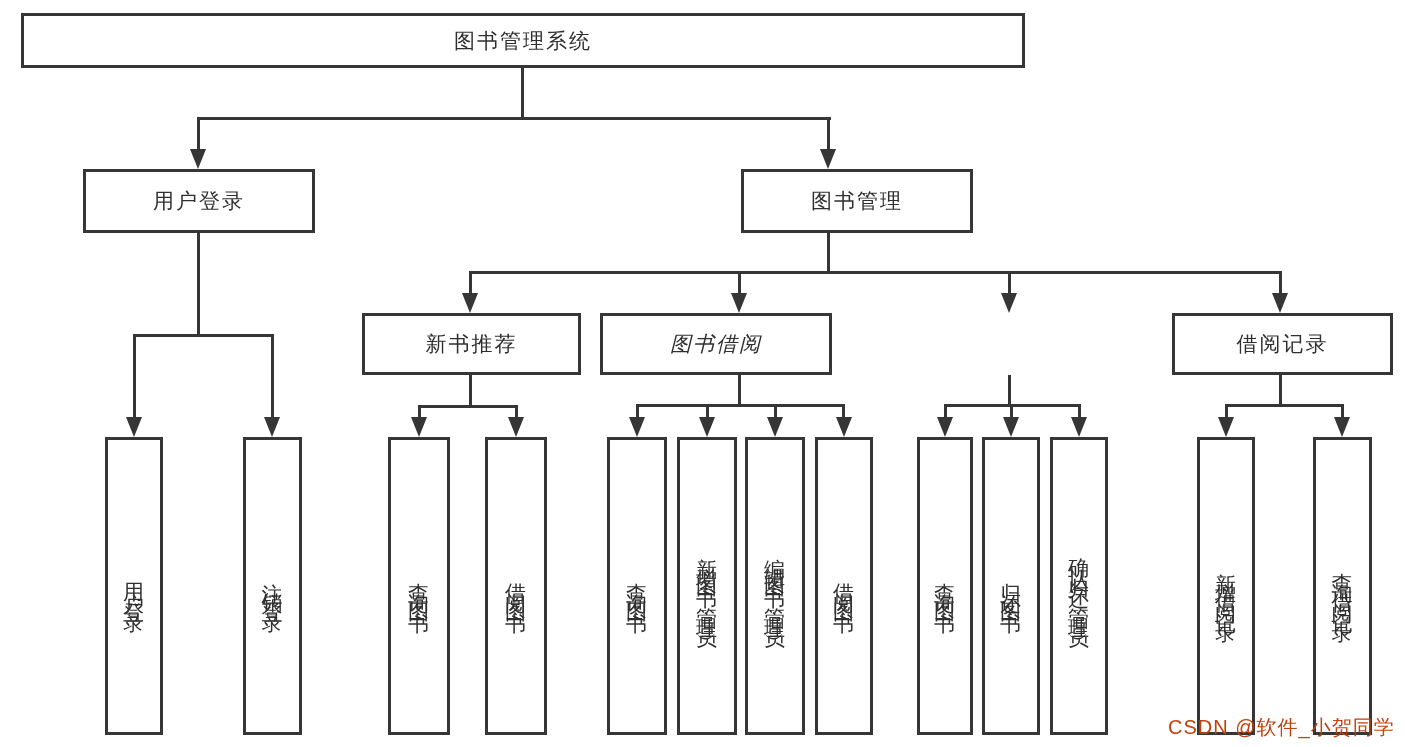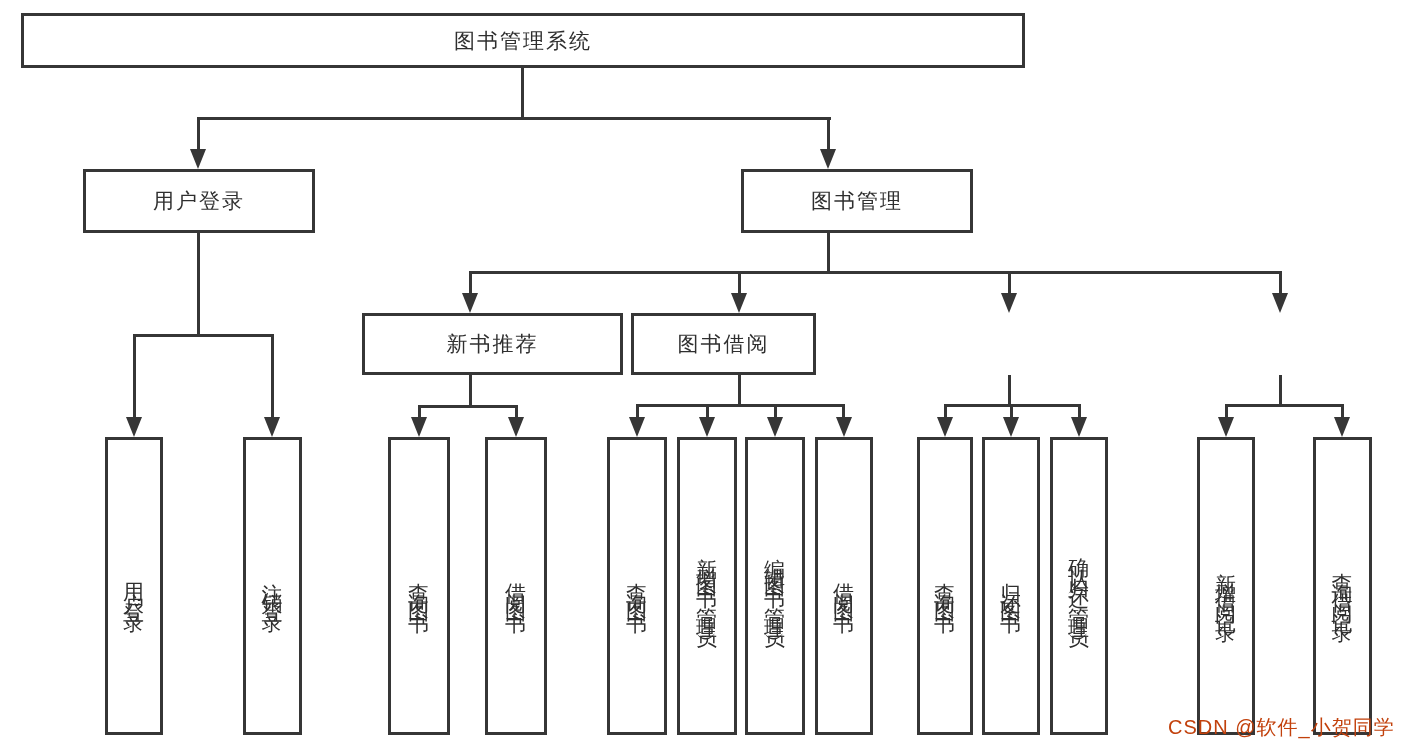--- a/index.html
+++ b/index.html
@@ -124,7 +124,7 @@
     <span>图书管理</span>
   </div>
 
-  <div class="box" style="left:362px;top:313px;width:261px;height:62px;">
+  <div class="box" style="left:362px;top:313px;width:219px;height:62px;">
     <span>新书推荐</span>
   </div>
   <div class="box" style="left:631px;top:313px;width:185px;height:62px;">

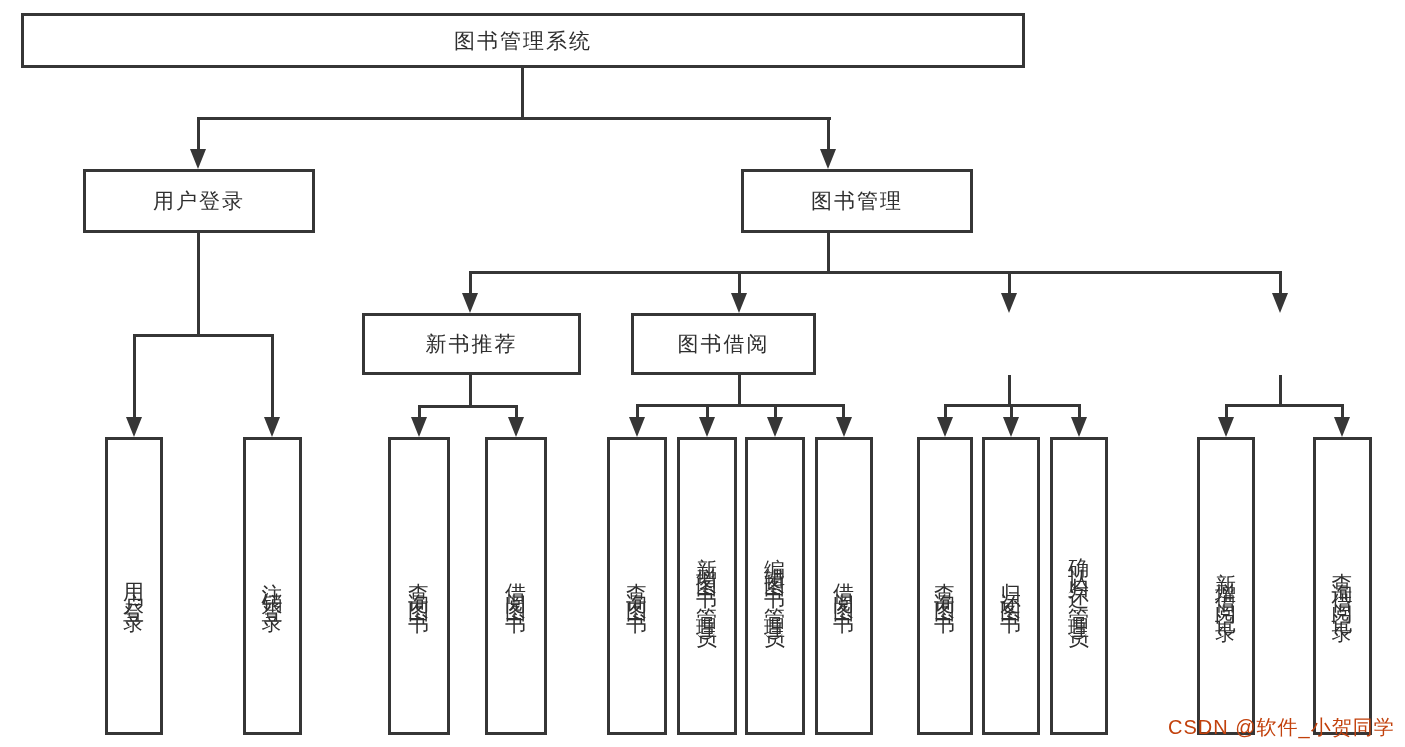--- a/index.html
+++ b/index.html
@@ -127,7 +127,7 @@
   <div class="box" style="left:362px;top:313px;width:219px;height:62px;">
     <span>新书推荐</span>
   </div>
-  <div class="box" style="left:631px;top:313px;width:185px;height:62px;">
+  <div class="box" style="left:600px;top:313px;width:232px;height:62px;font-style:italic;">
     <span>图书借阅</span>
   </div>
 

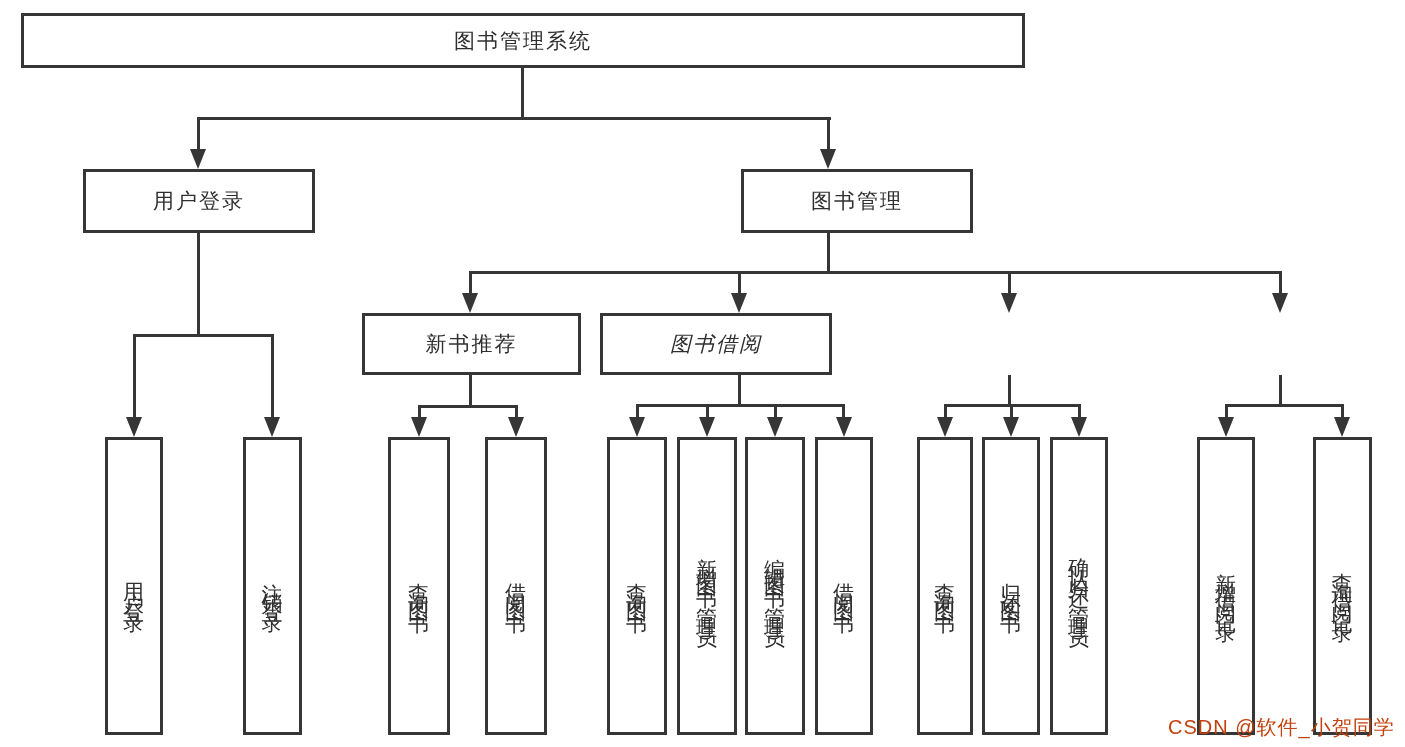--- a/index.html
+++ b/index.html
@@ -130,6 +130,9 @@
   <div class="box" style="left:600px;top:313px;width:232px;height:62px;font-style:italic;">
     <span>图书借阅</span>
   </div>
+  <div class="box" style="left:1172px;top:313px;width:221px;height:62px;">
+    <span>借阅记录</span>
+  </div>
 
   <div class="box" style="left:105px;top:437px;width:58px;height:298px;">
     <span class="vtext">用户登录</span>

